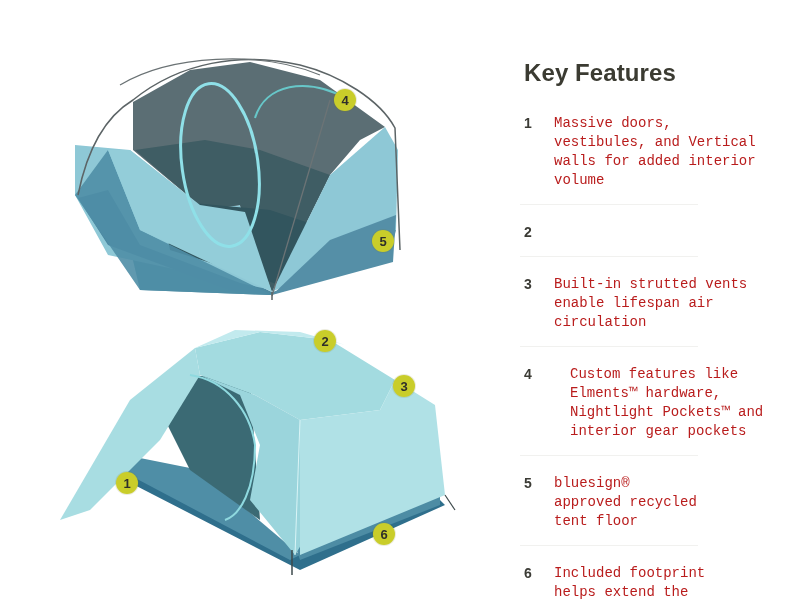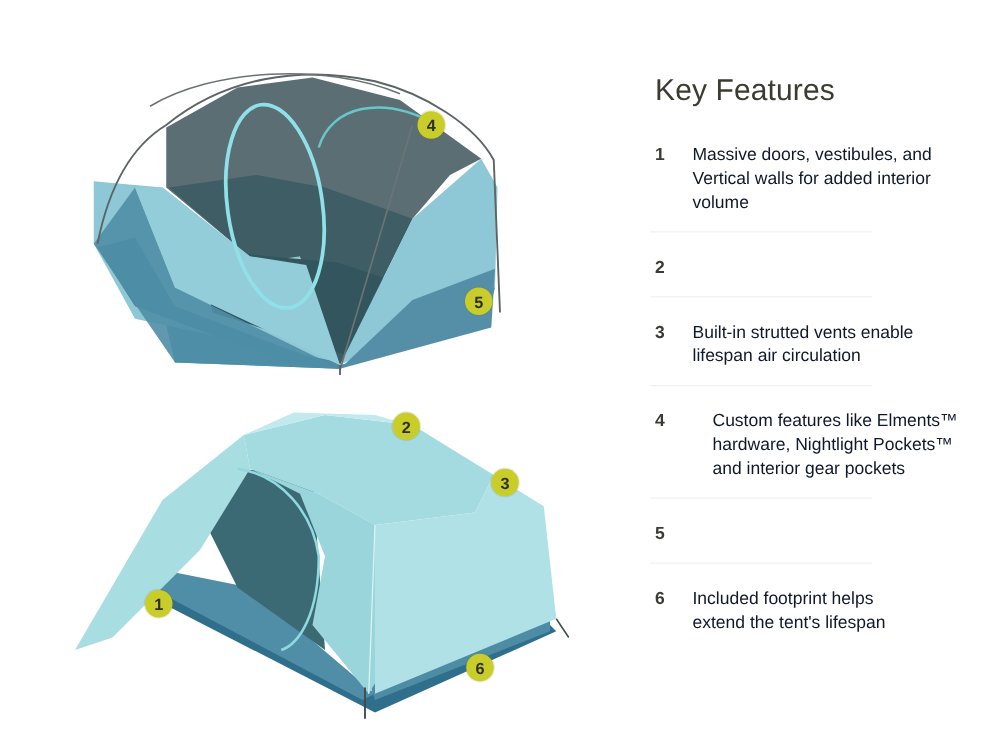--- a/index.html
+++ b/index.html
@@ -19,7 +19,7 @@
 
     .features { position: absolute; left: 524px; top: 58px; width: 260px; }
     .features-title {
-      font-size: 24px; font-weight: 400; color: #3b3b32; letter-spacing: 0.1px;
+      font-size: 24px; font-weight: 700; color: #3b3b32; letter-spacing: 0.1px;
       margin-bottom: 26px; line-height: 30px;
     }
     .feature {

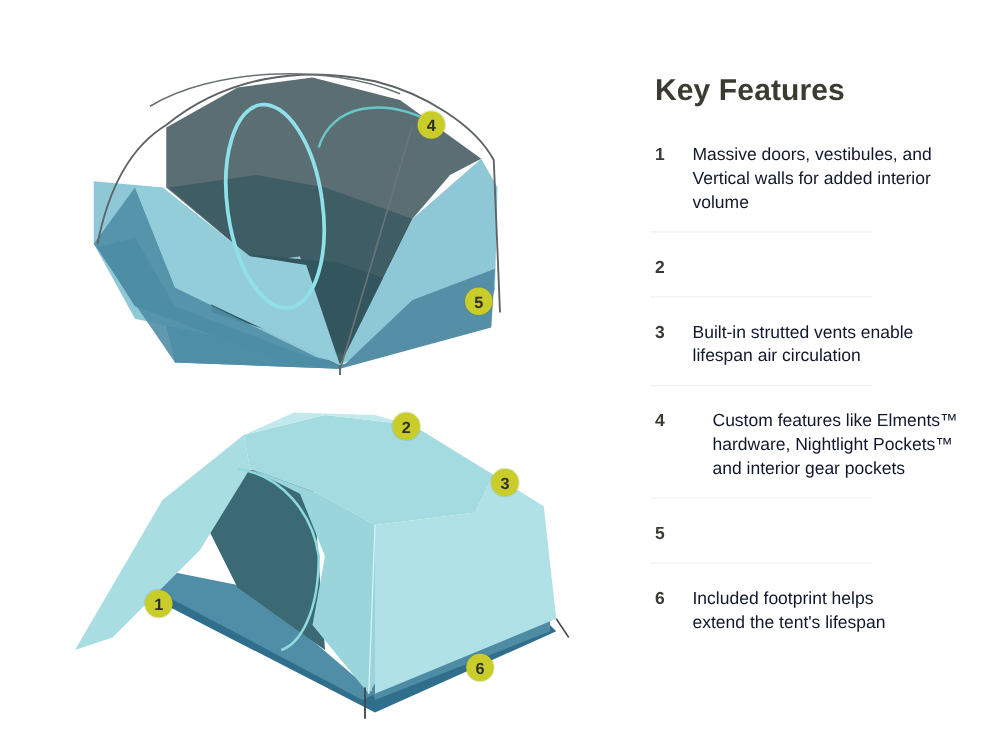--- a/index.html
+++ b/index.html
@@ -29,7 +29,7 @@
       width: 30px; flex: 0 0 30px; font-size: 14px; font-weight: 700; color: #3b3b35;
       line-height: 19px; padding-top: 0px;
     }
-    .feature-text { font-size: 14px; line-height: 19px; color: #0f172a; width: 232px; }
+    .feature-text { font-size: 14px; line-height: 19px; color: #b91c1c; width: 232px; font-family: Liberation Mono, monospace; }
     .divider { height: 1px; background: #f1f1ef; width: 178px; margin-left: -4px; }
   </style>
 </head>

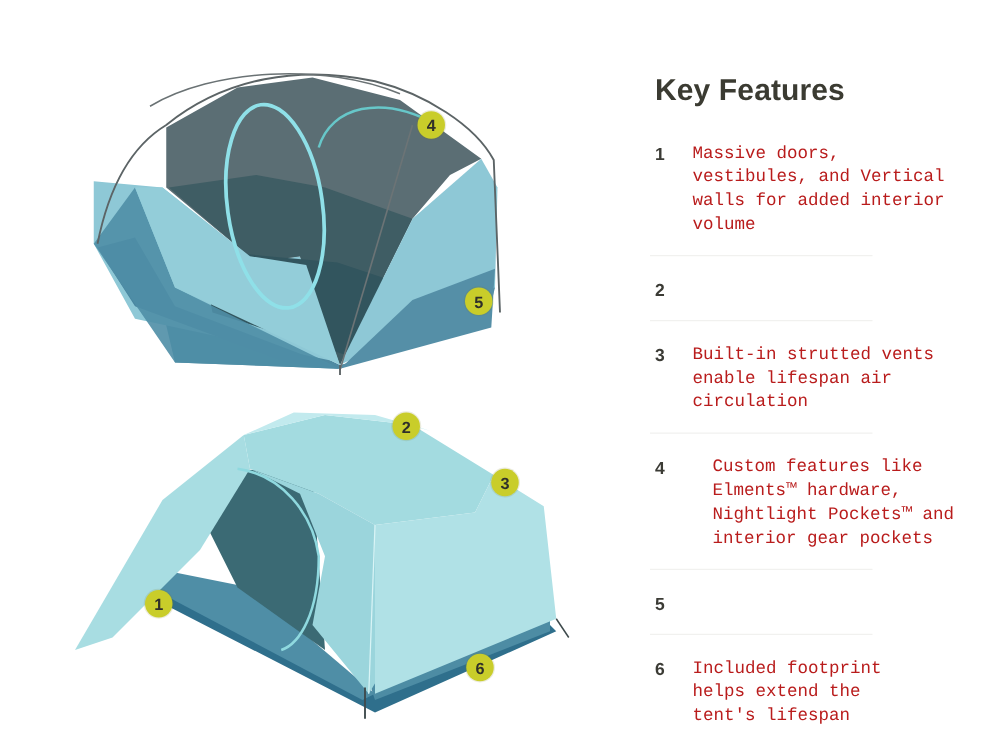--- a/index.html
+++ b/index.html
@@ -118,6 +118,7 @@
 
   <div class="feature">
     <span class="feature-num">5</span>
+    <span class="feature-text" style="width:150px;">bluesign® approved recycled tent floor</span>
   </div>
   <div class="divider" style="margin-top:14px; margin-bottom:18px;"></div>
 

